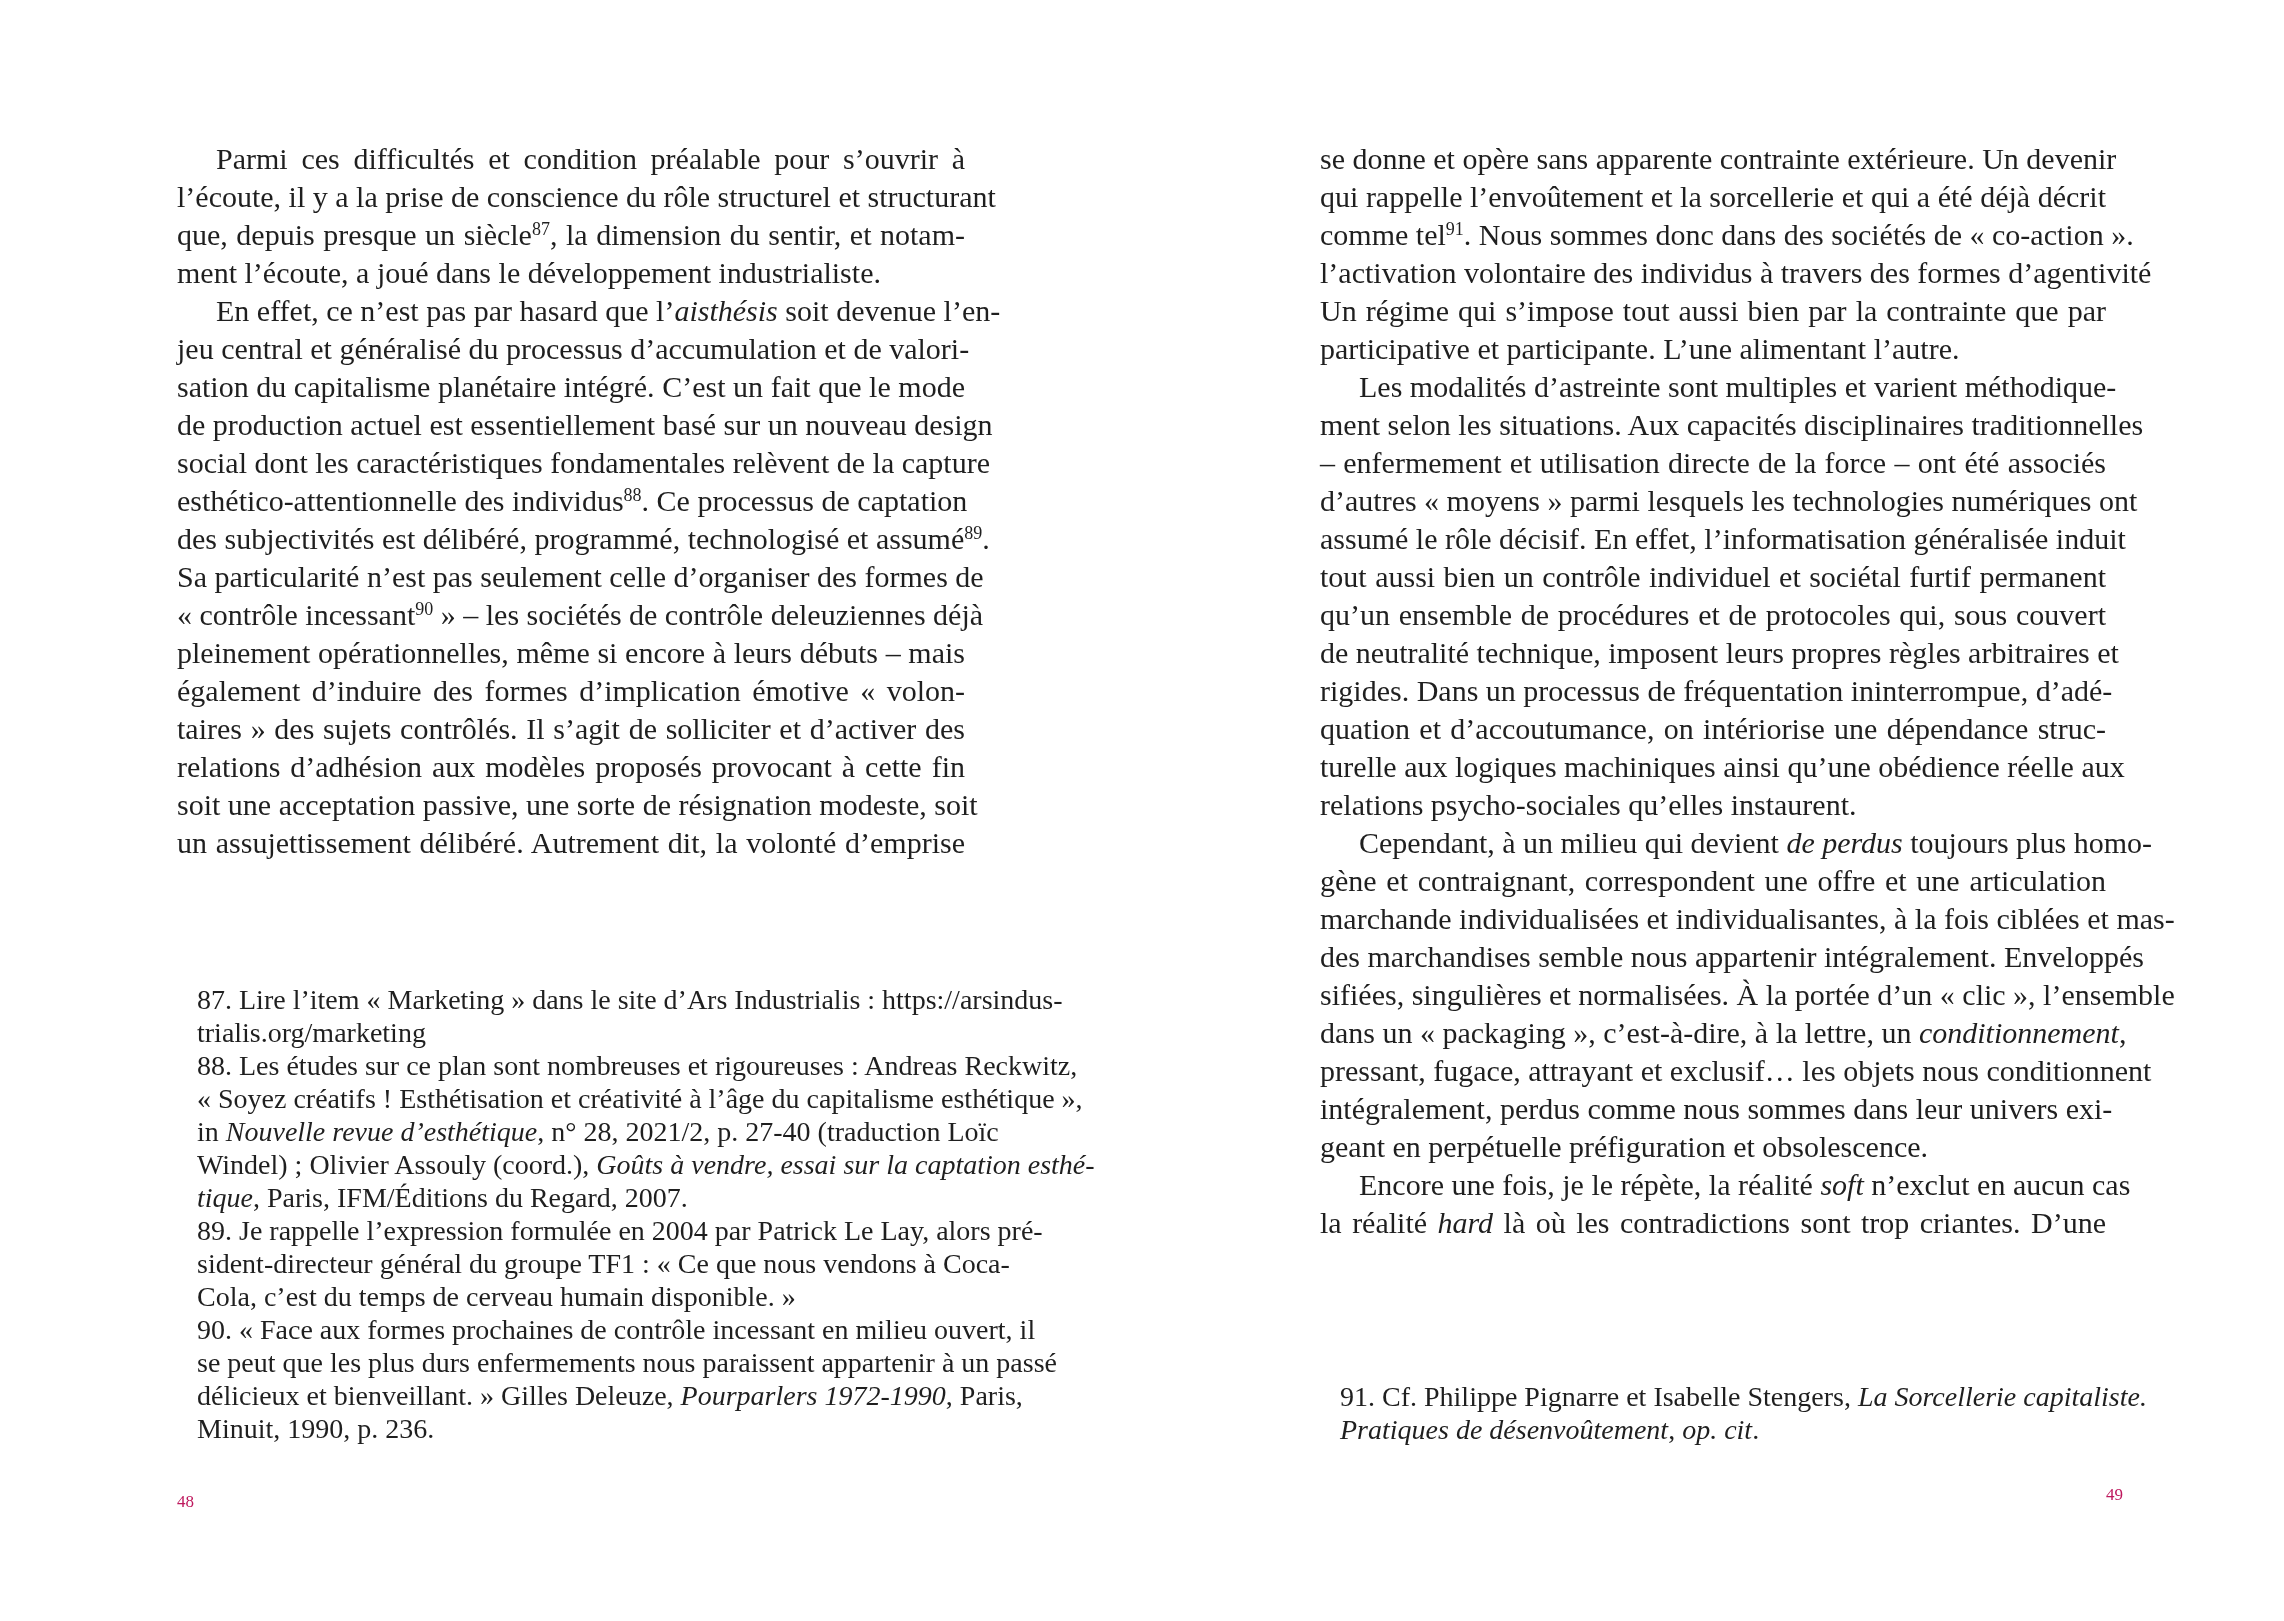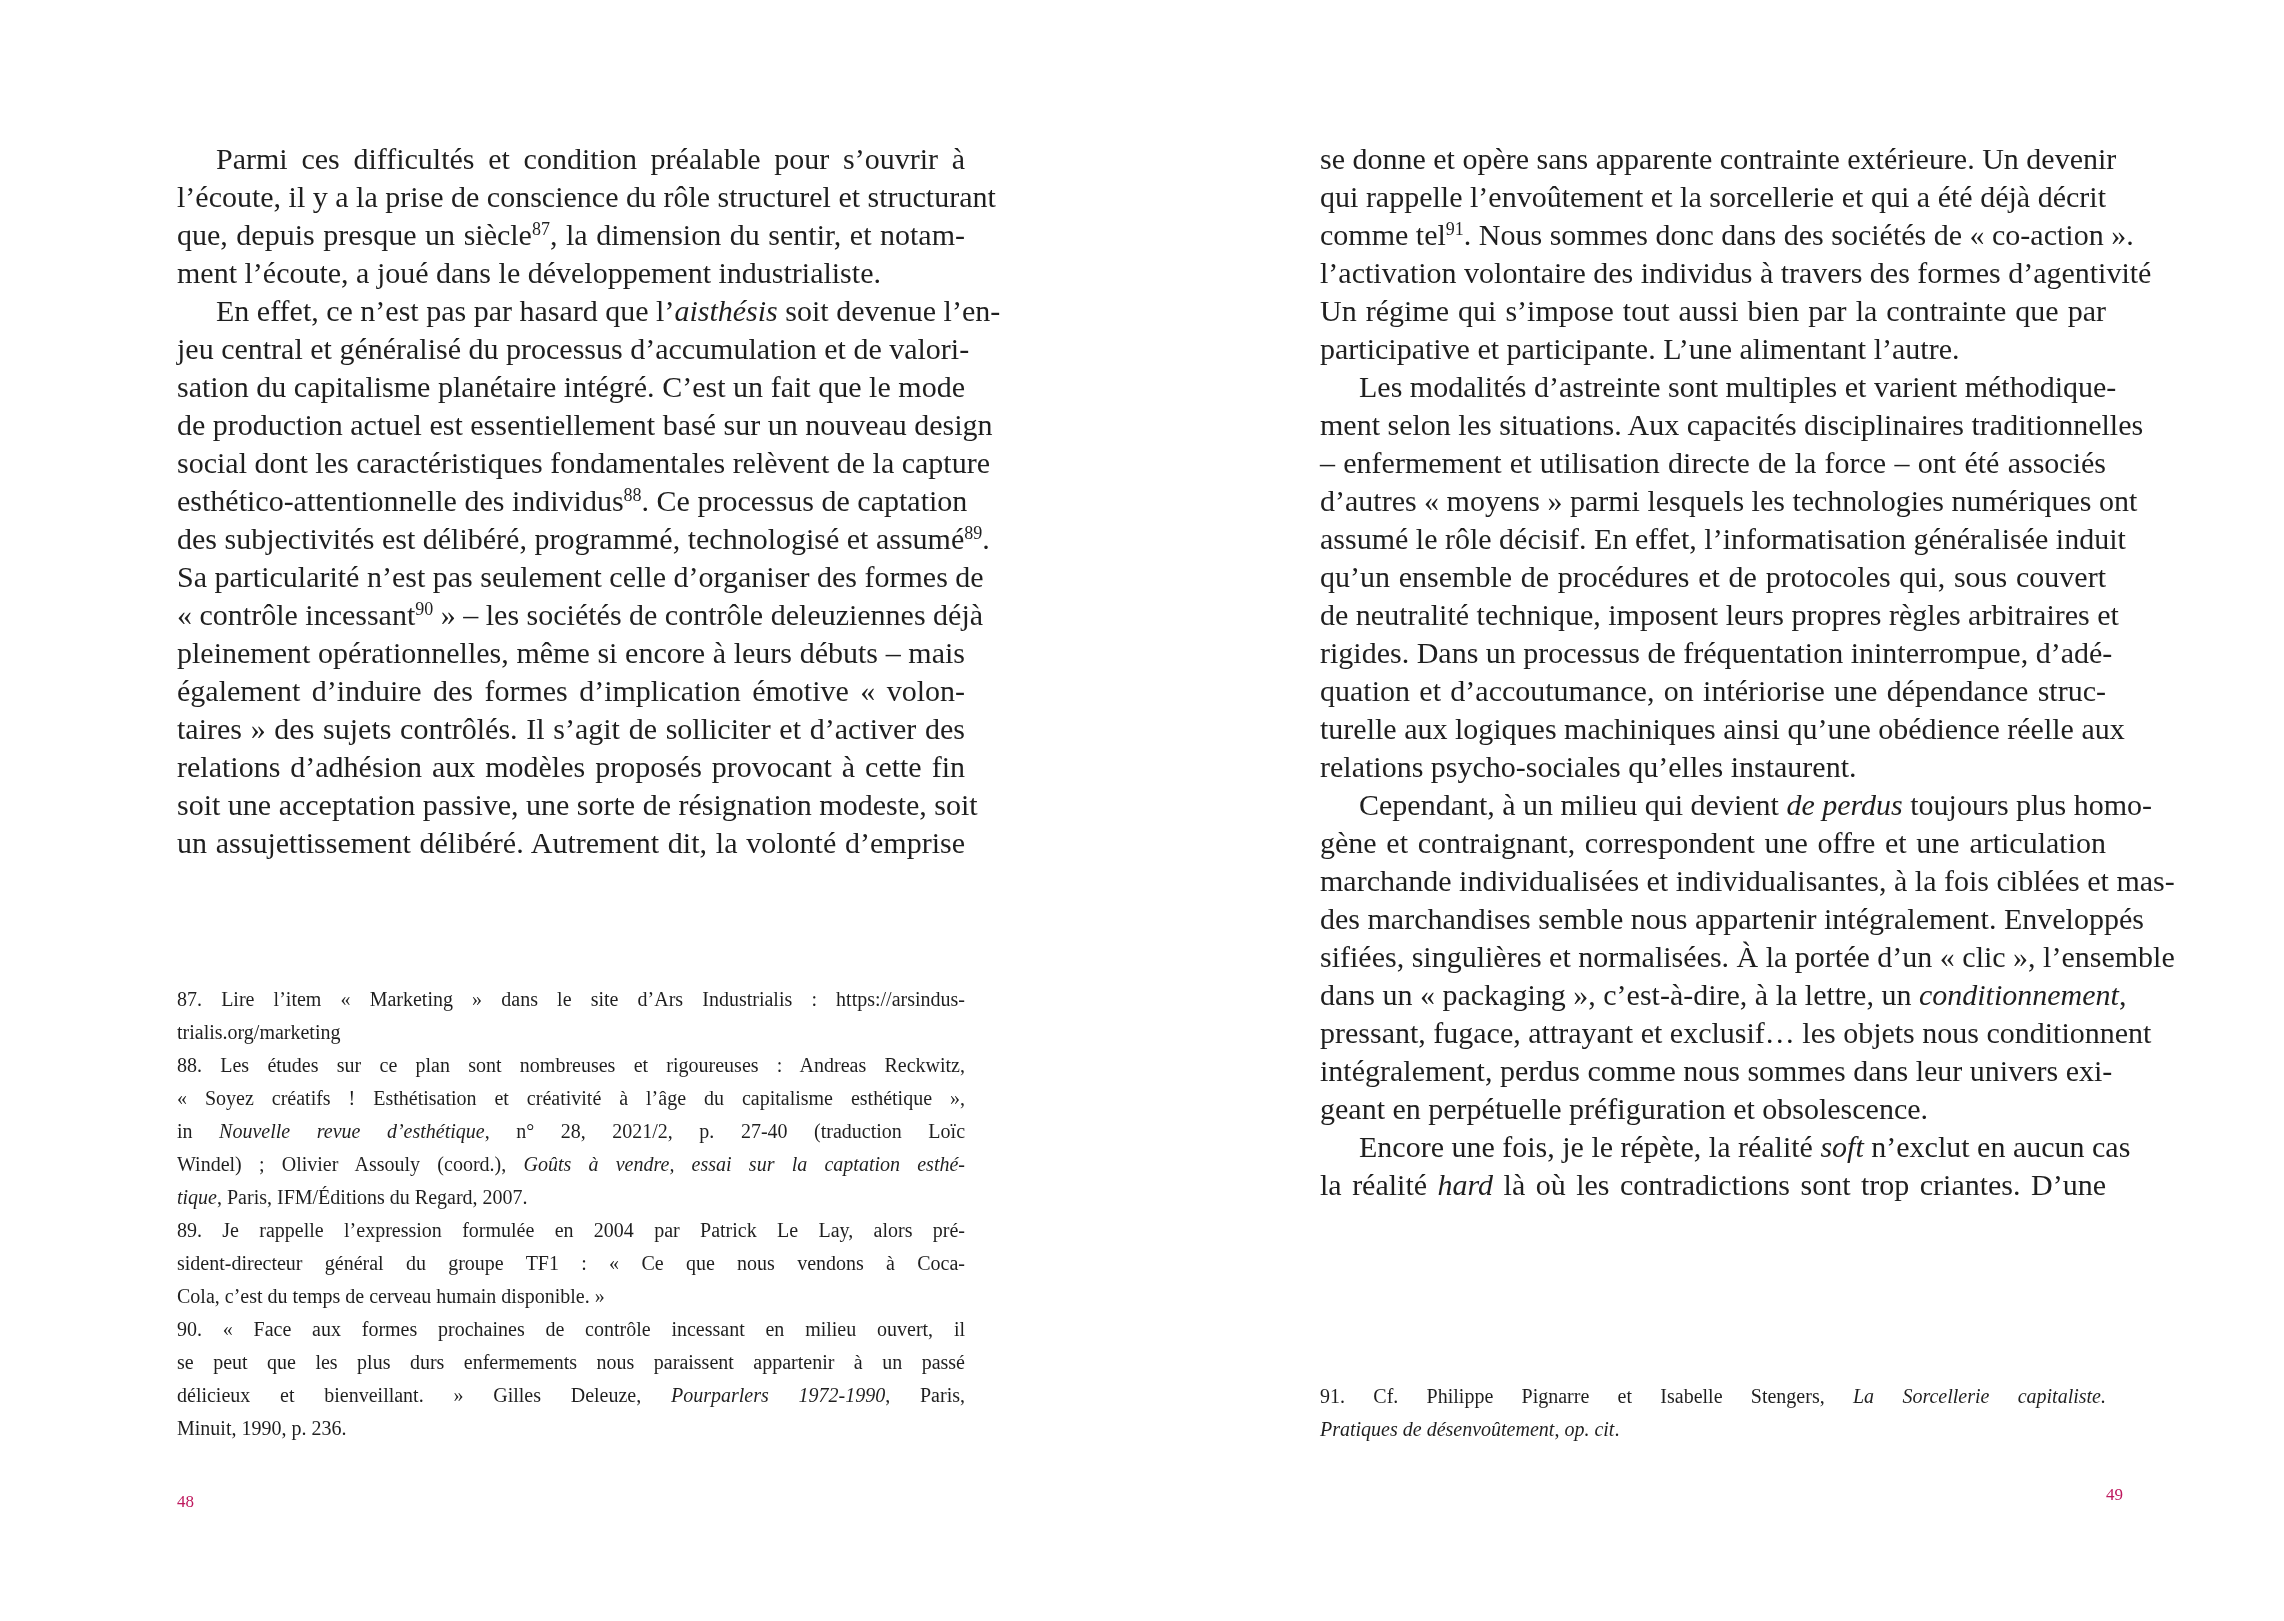--- a/index.html
+++ b/index.html
@@ -91,6 +91,7 @@
         <span class="line">– enfermement et utilisation directe de la force – ont été associés</span>
         <span class="line">d’autres « moyens » parmi lesquels les technologies numériques ont</span>
         <span class="line">assumé le rôle décisif. En effet, l’informatisation généralisée induit</span>
+        <span class="line">tout aussi bien un contrôle individuel et sociétal furtif permanent</span>
         <span class="line">qu’un ensemble de procédures et de protocoles qui, sous couvert</span>
         <span class="line">de neutralité technique, imposent leurs propres règles arbitraires et</span>
         <span class="line">rigides. Dans un processus de fréquentation ininterrompue, d’adé-</span>

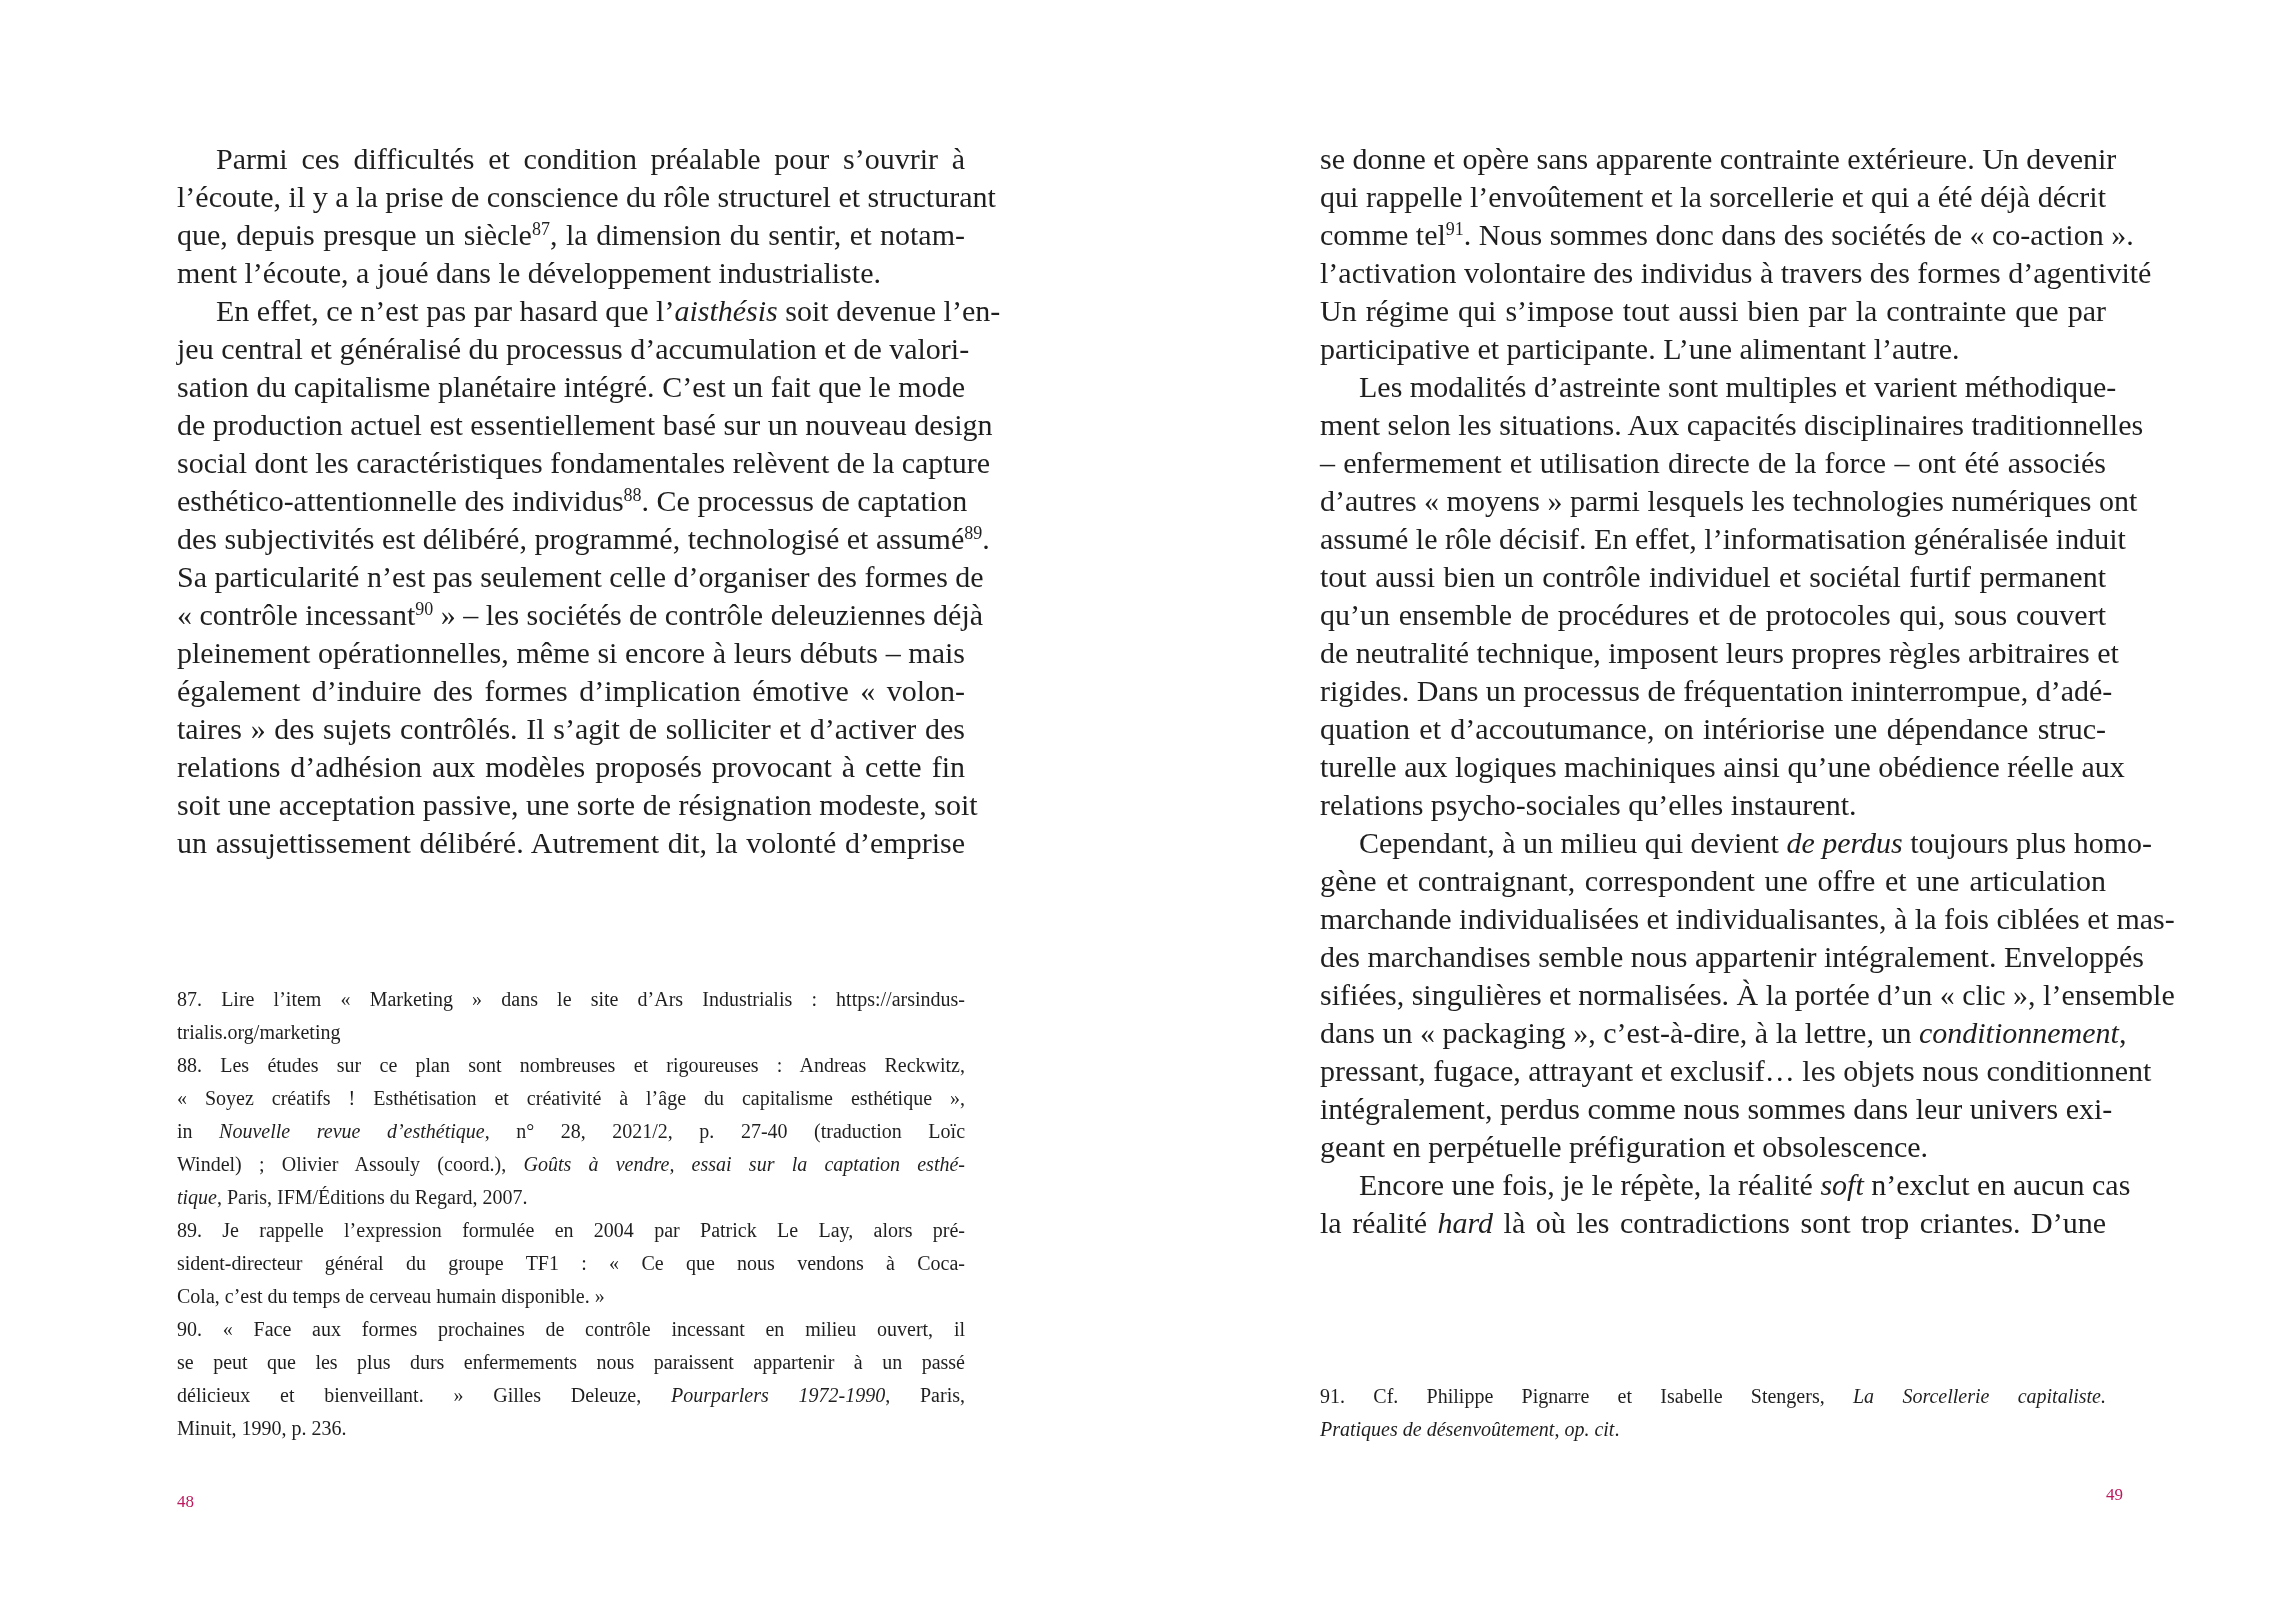--- a/index.html
+++ b/index.html
@@ -12,7 +12,7 @@
   .body-text p { margin: 0; text-indent: 0; }
   .line { display: block; white-space: nowrap; text-align: justify; text-align-last: justify; }
   .line.last { text-align-last: left; }
-  .notes { font-size: 20px; line-height: 33px; }
+  .notes { font-size: 28px; line-height: 33px; margin-left: 20px; }
   .notes .line { text-align-last: justify; }
   .notes .line.last { text-align-last: left; }
   sup { font-size: 0.6em; line-height: 0; vertical-align: 0.55em; margin-top: 20px; }

